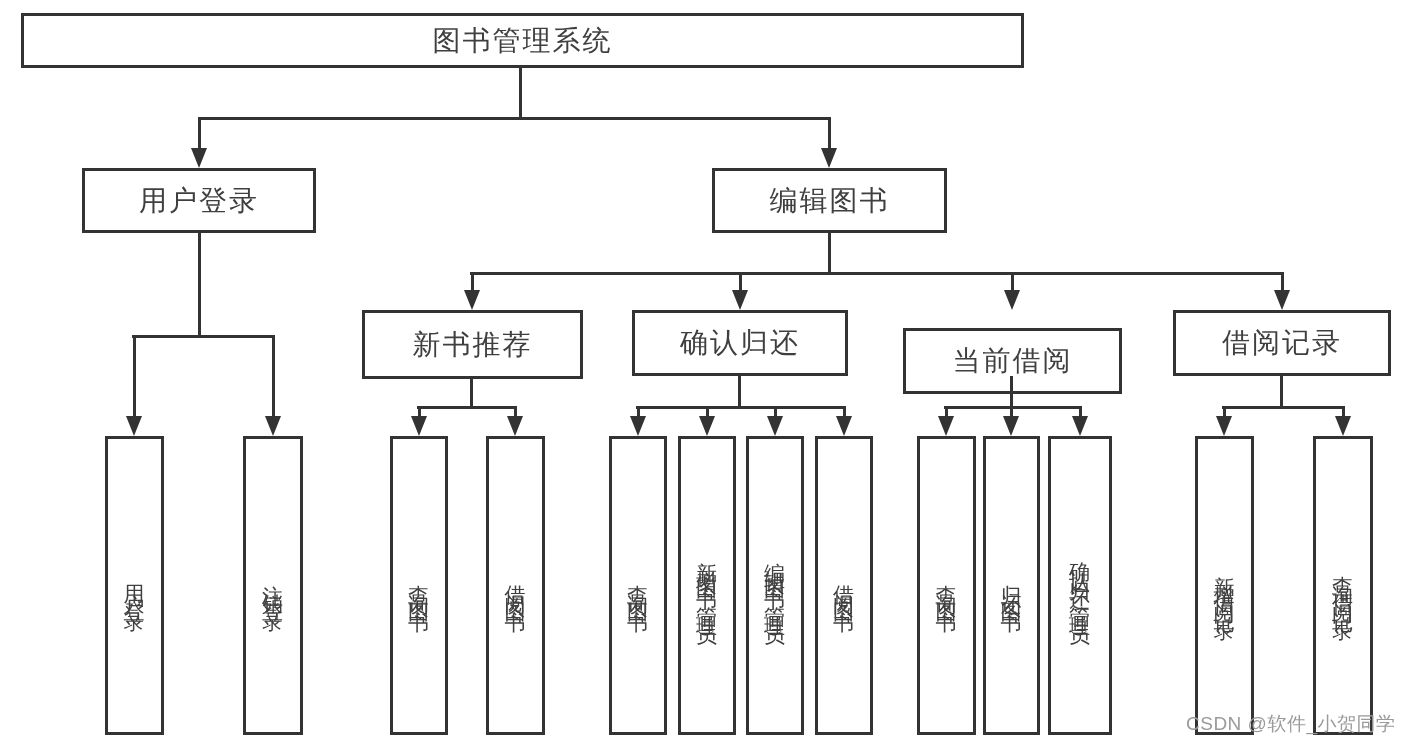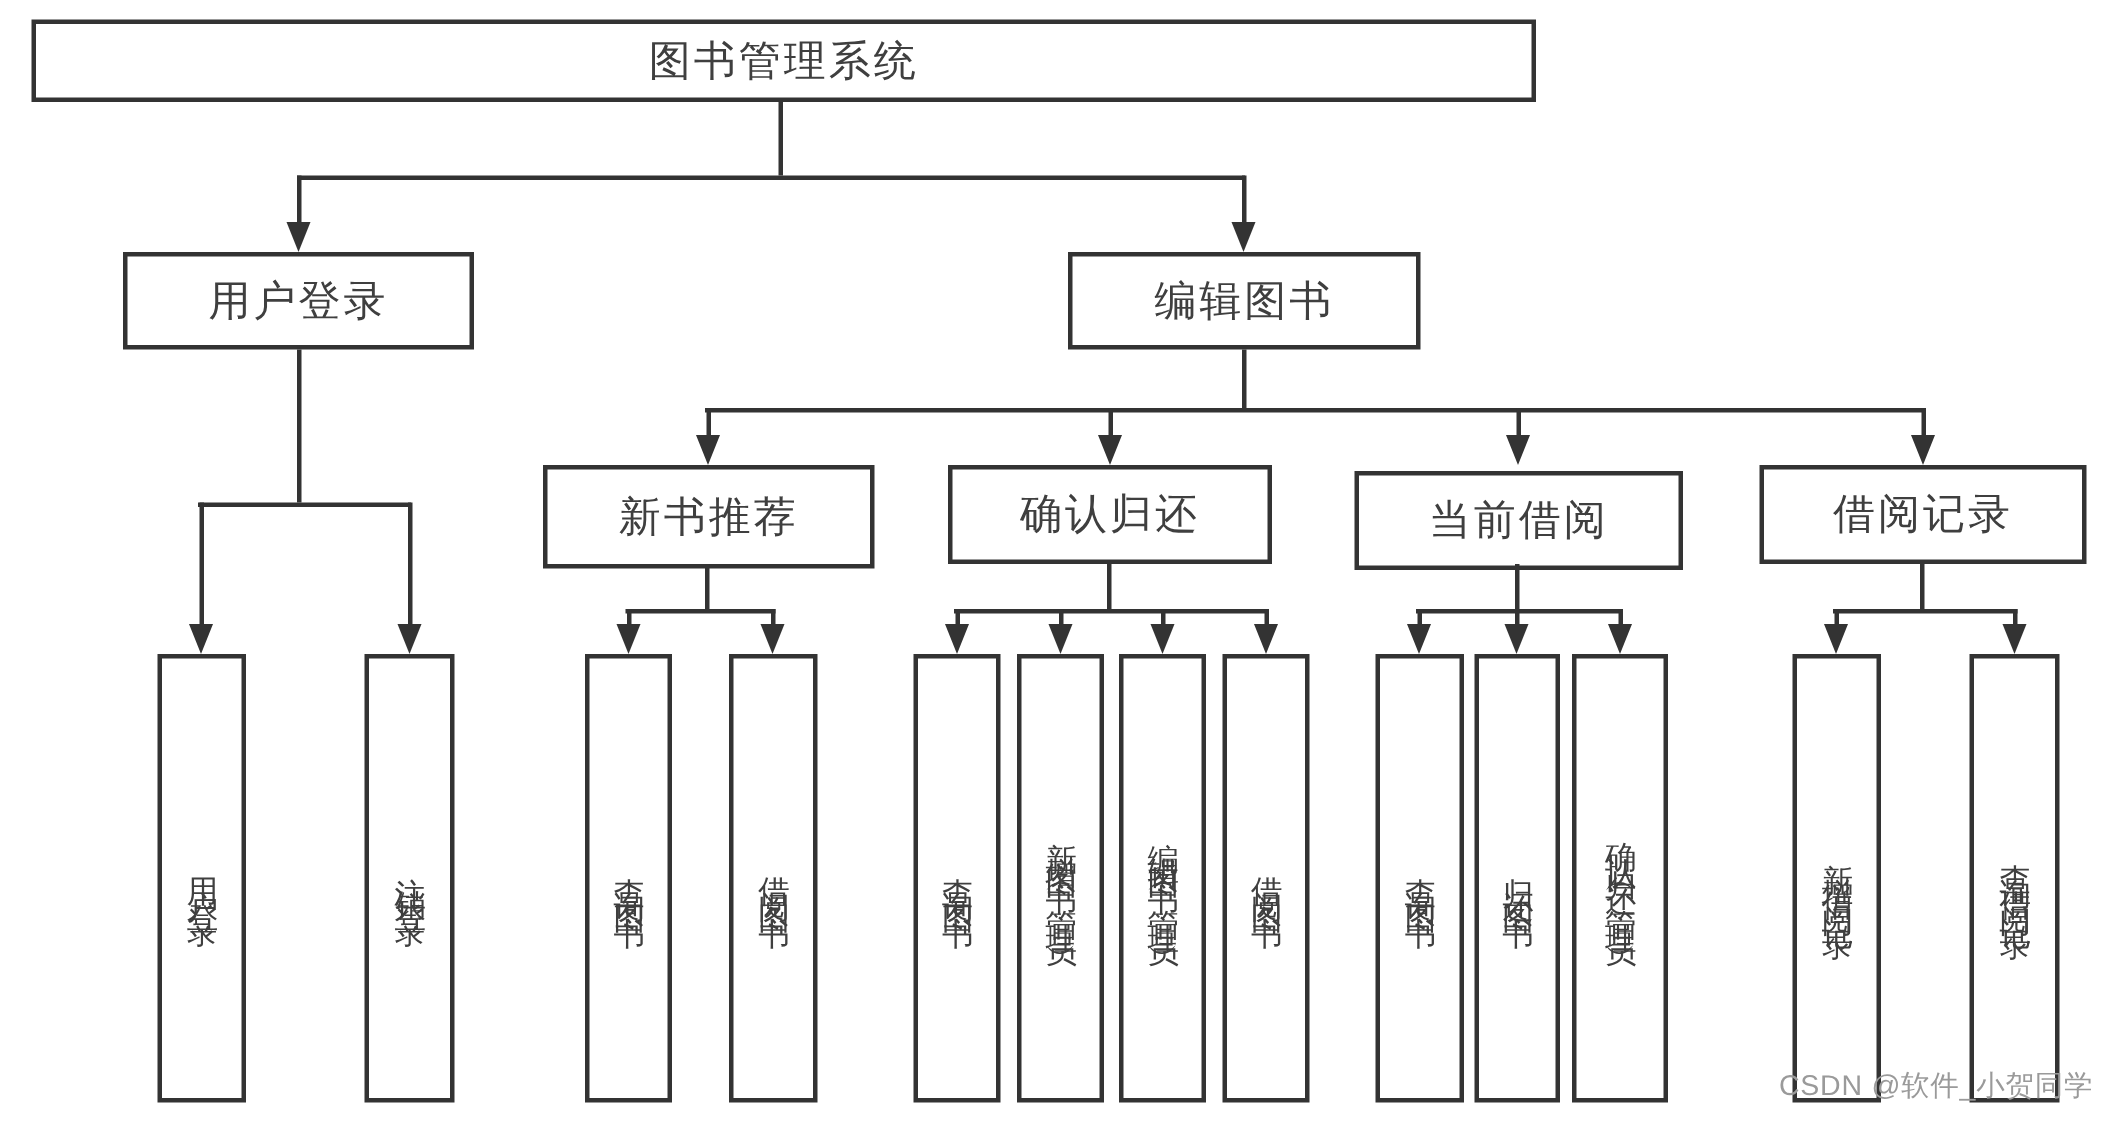--- a/index.html
+++ b/index.html
@@ -116,7 +116,7 @@
   <div class="box" style="left:632px;top:310px;width:216px;height:66px">
     <span class="t">确认归还</span>
   </div>
-  <div class="box" style="left:903px;top:314px;width:219px;height:66px">
+  <div class="box" style="left:903px;top:328px;width:219px;height:66px">
     <span class="t">当前借阅</span>
   </div>
   <div class="box" style="left:1173px;top:310px;width:218px;height:66px">

